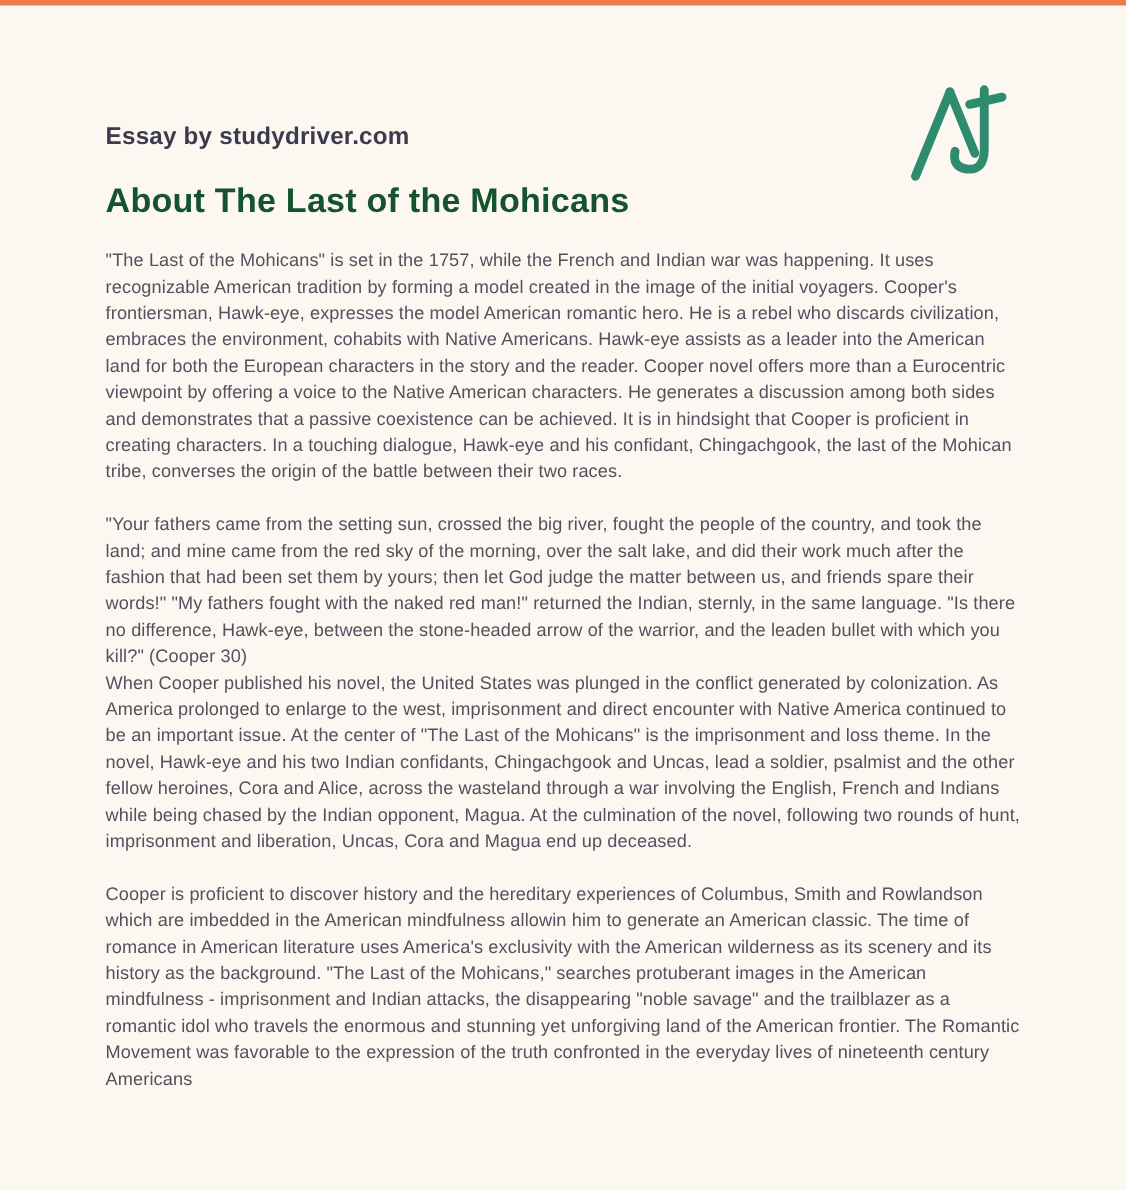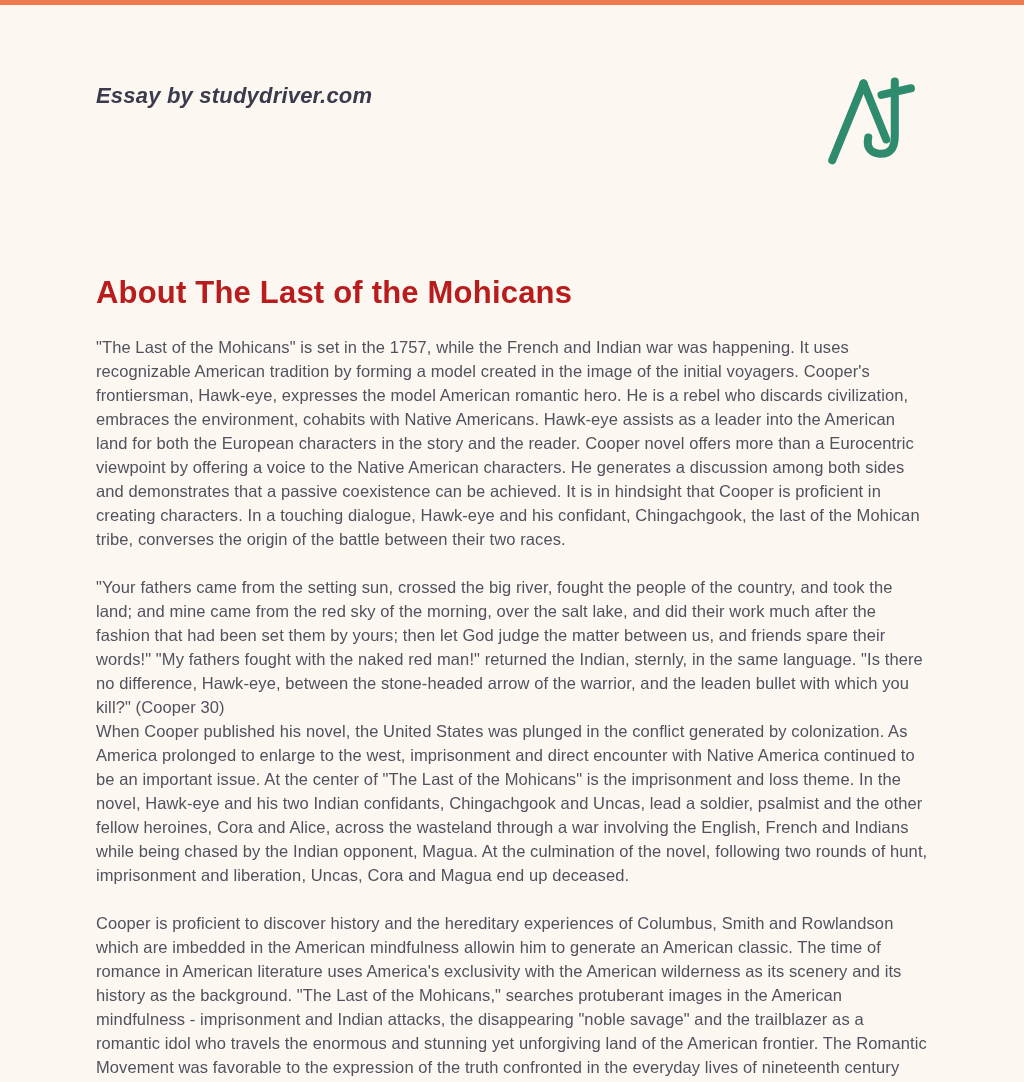--- a/index.html
+++ b/index.html
@@ -22,8 +22,7 @@
   .header {
     display: flex;
     justify-content: space-between;
-    align-items: flex-start;
-    font-style: italic;
+    align-items: center;
   }
   .byline {
     font-size: 22px;

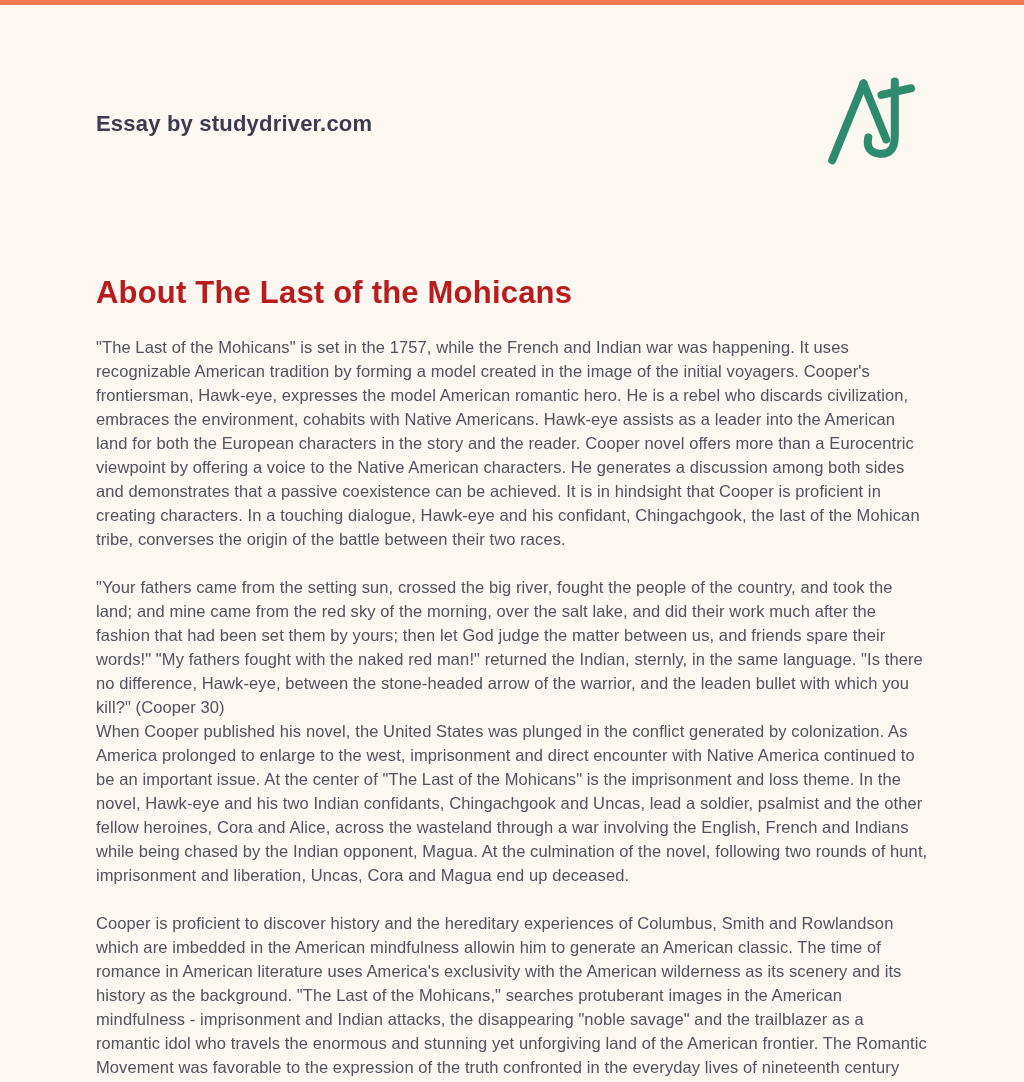--- a/index.html
+++ b/index.html
@@ -45,10 +45,9 @@
   .logo { margin-top: 0; margin-right: 6px; }
   .logo svg { width: 98px; height: 90px; display: block; }
   .article-title {
-    margin-top: 110px;
     font-size: 31px;
     font-weight: 700;
-    color: #b91c1c;
+    color: #14532d;
     letter-spacing: 0.2px;
   }
   .body-p {

